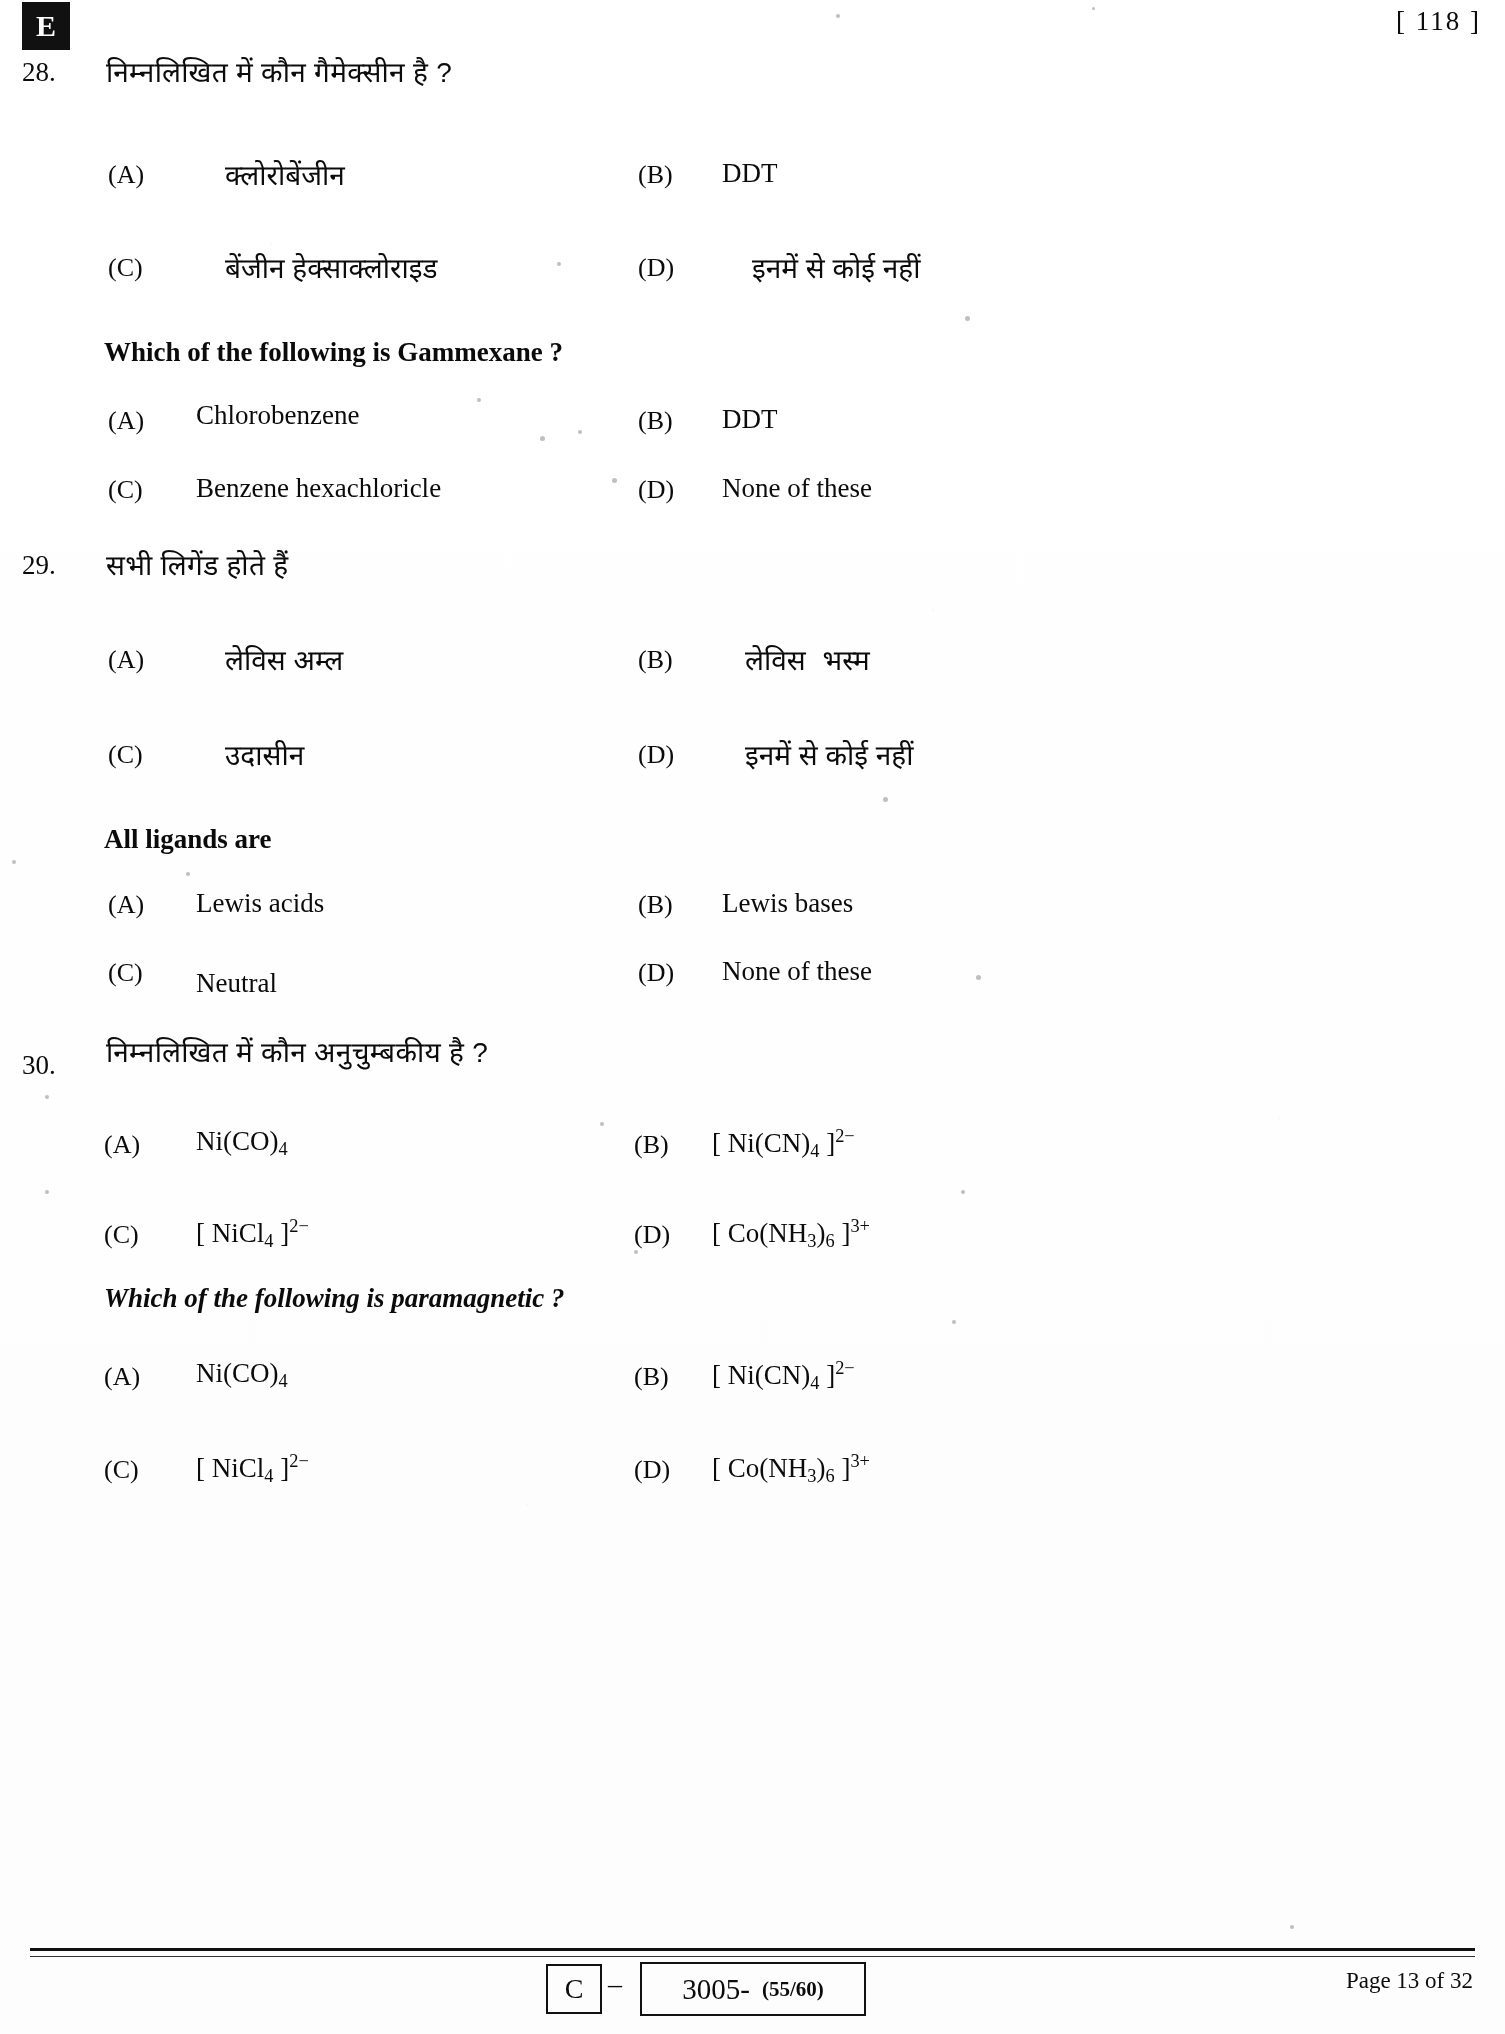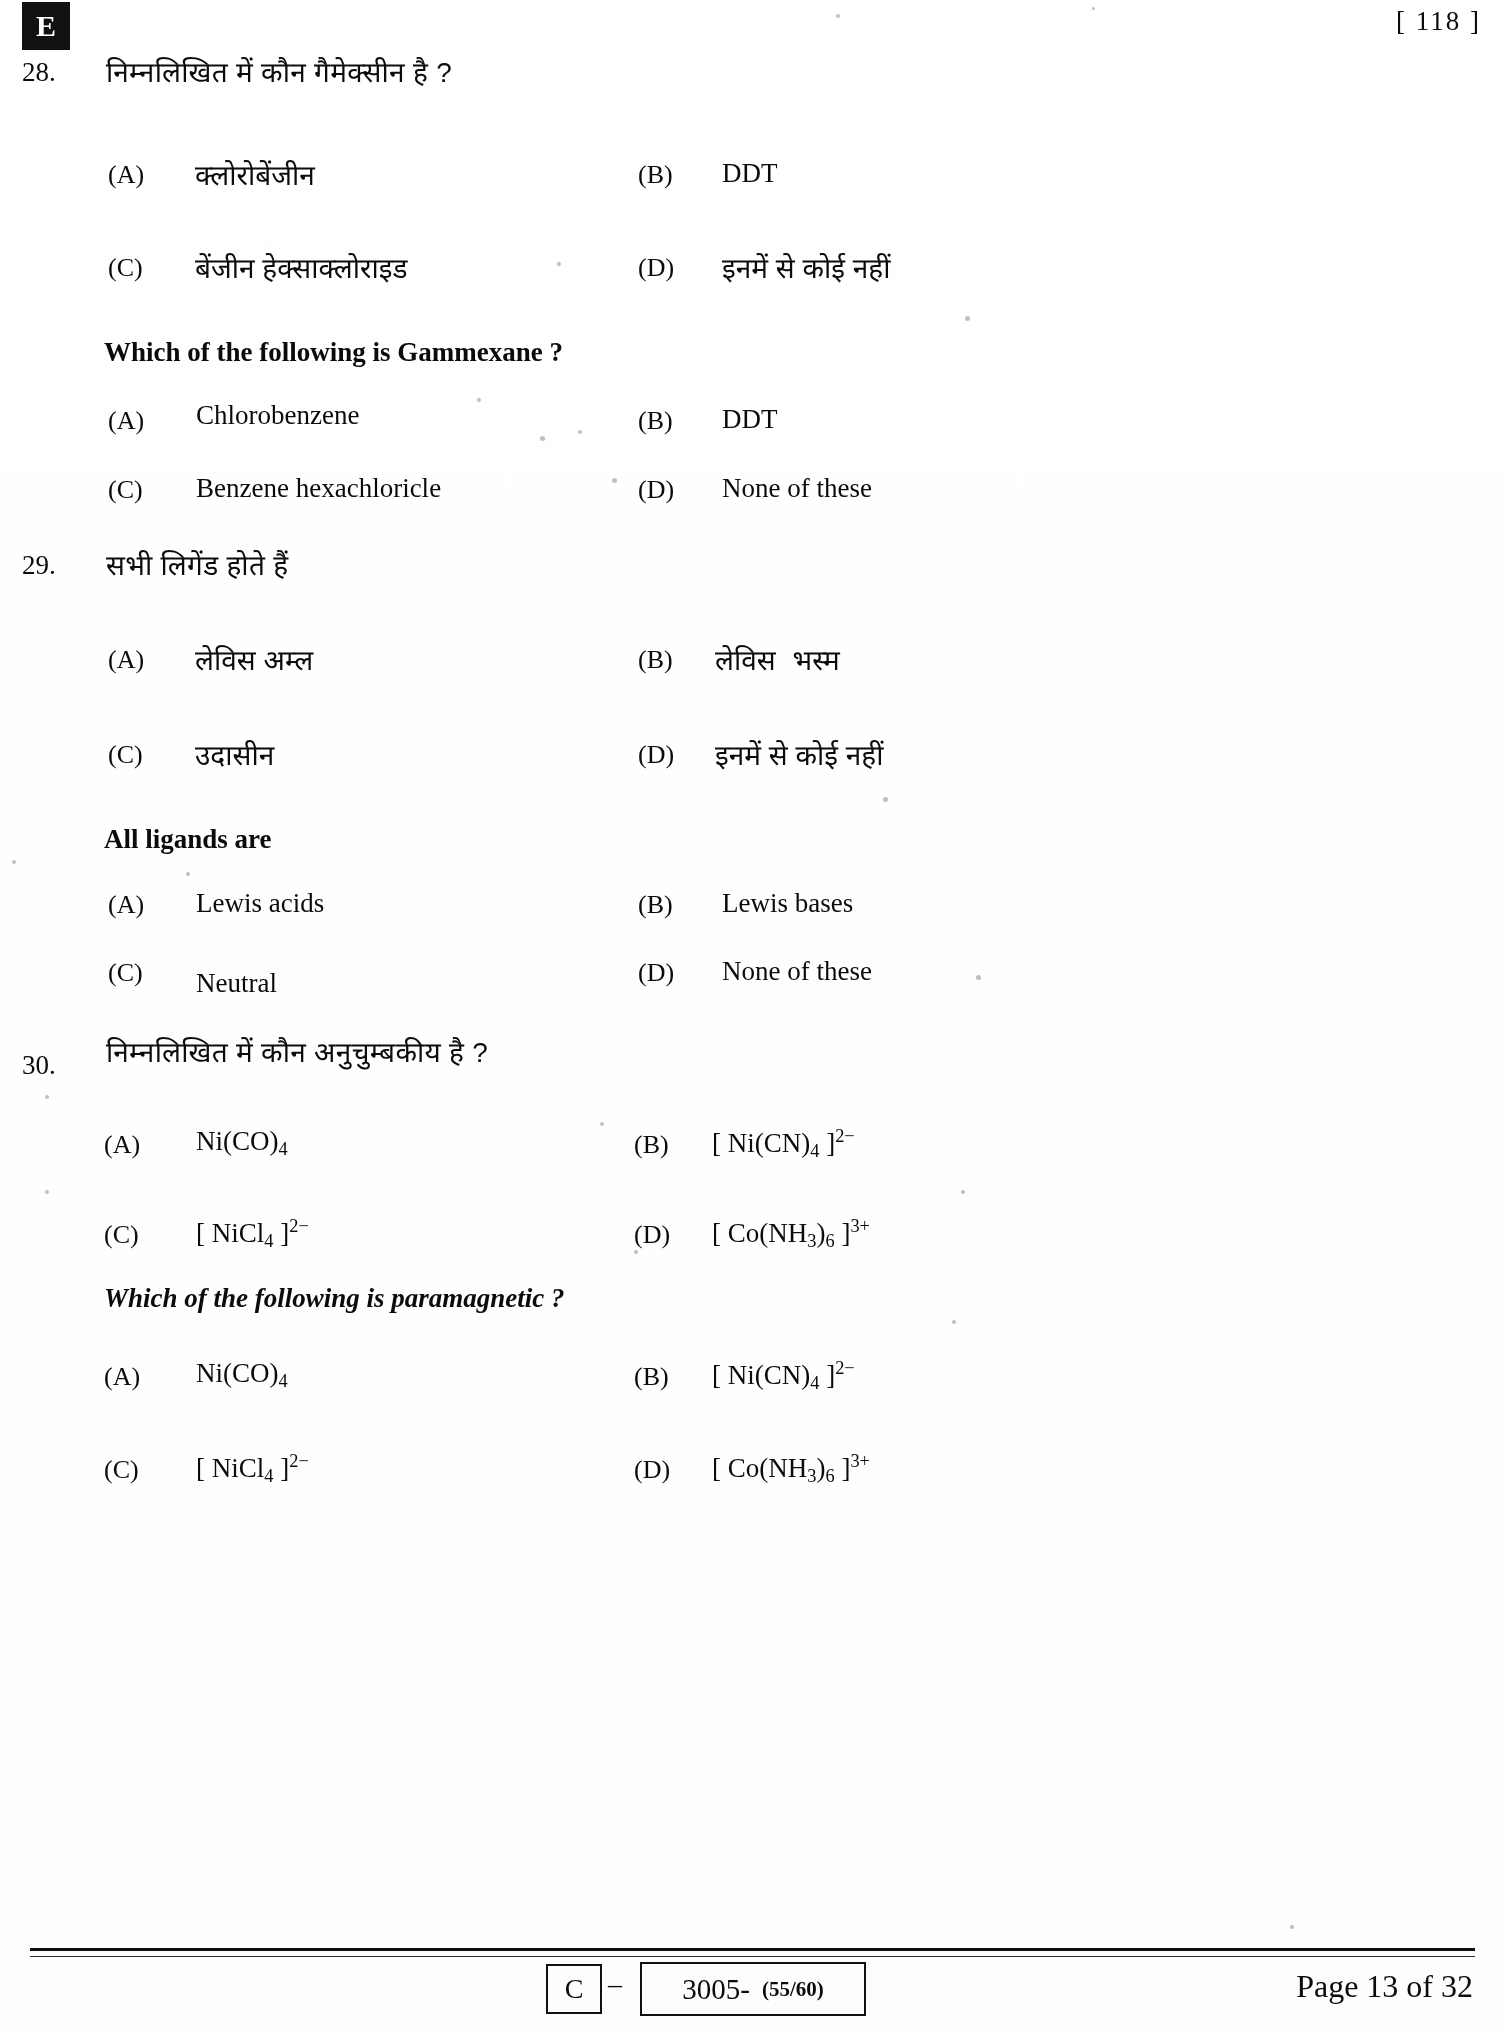--- a/index.html
+++ b/index.html
@@ -87,6 +87,7 @@
     position: absolute;
     font-size: 28px;
     font-family: "Liberation Sans", sans-serif;
+    margin-left: 30px;
   }
   .opt-text-en {
     position: absolute;

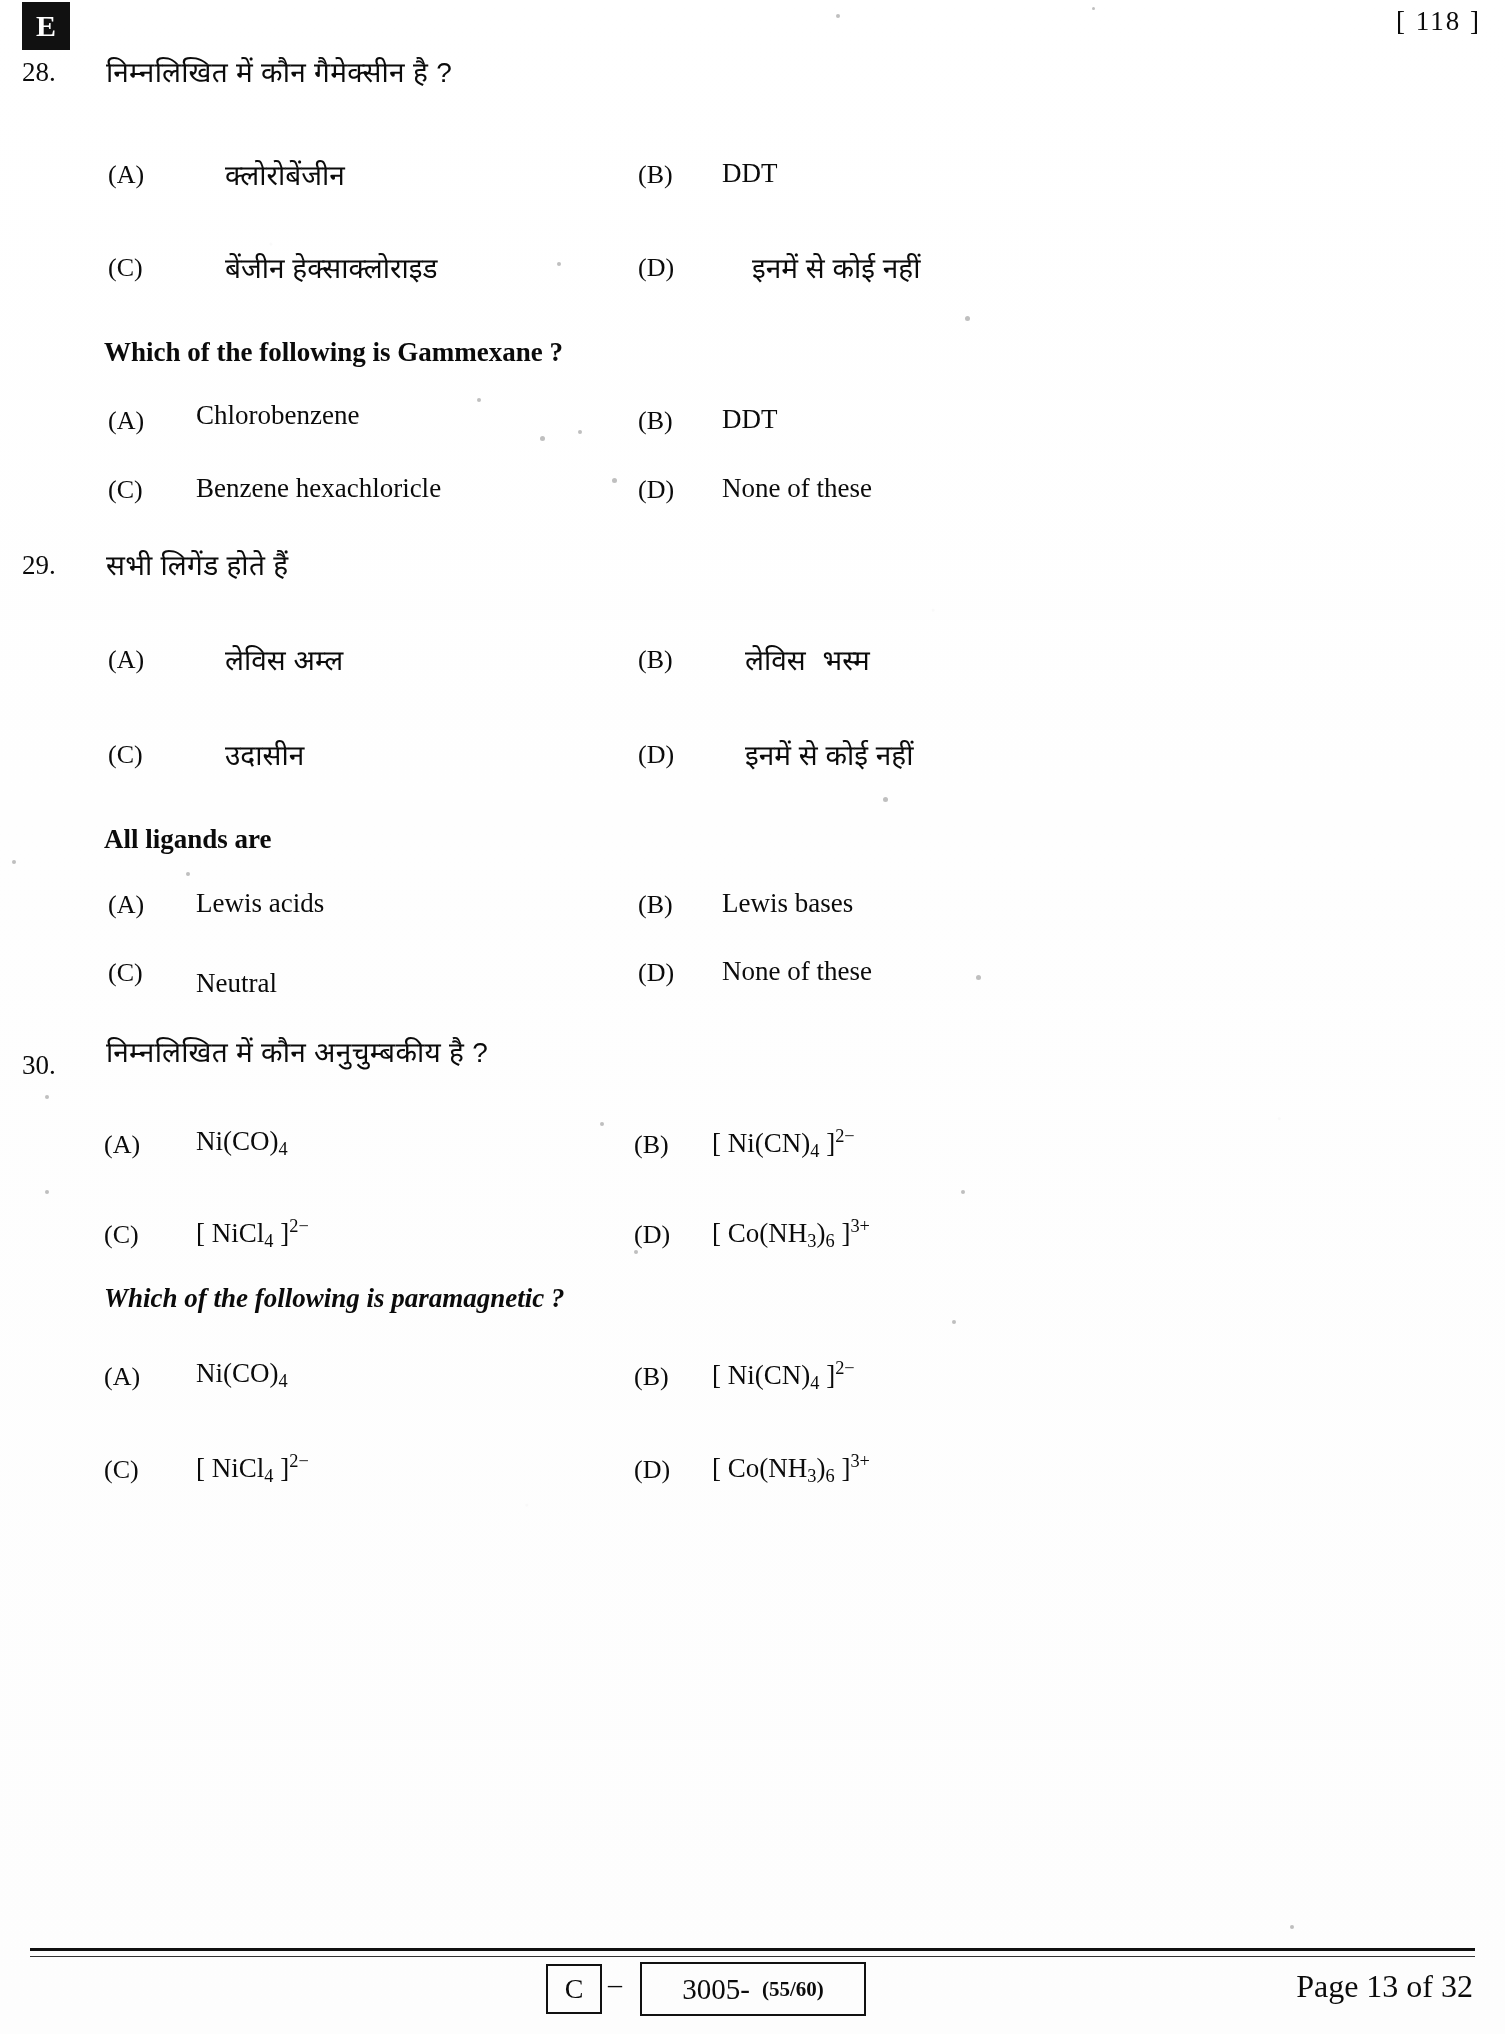--- a/index.html
+++ b/index.html
@@ -145,7 +145,7 @@
   .page-of {
     position: absolute;
     right: 32px; top: 1968px;
-    font-size: 32px;
+    font-size: 23px;
     font-family: "Liberation Serif", serif;
   }
 

